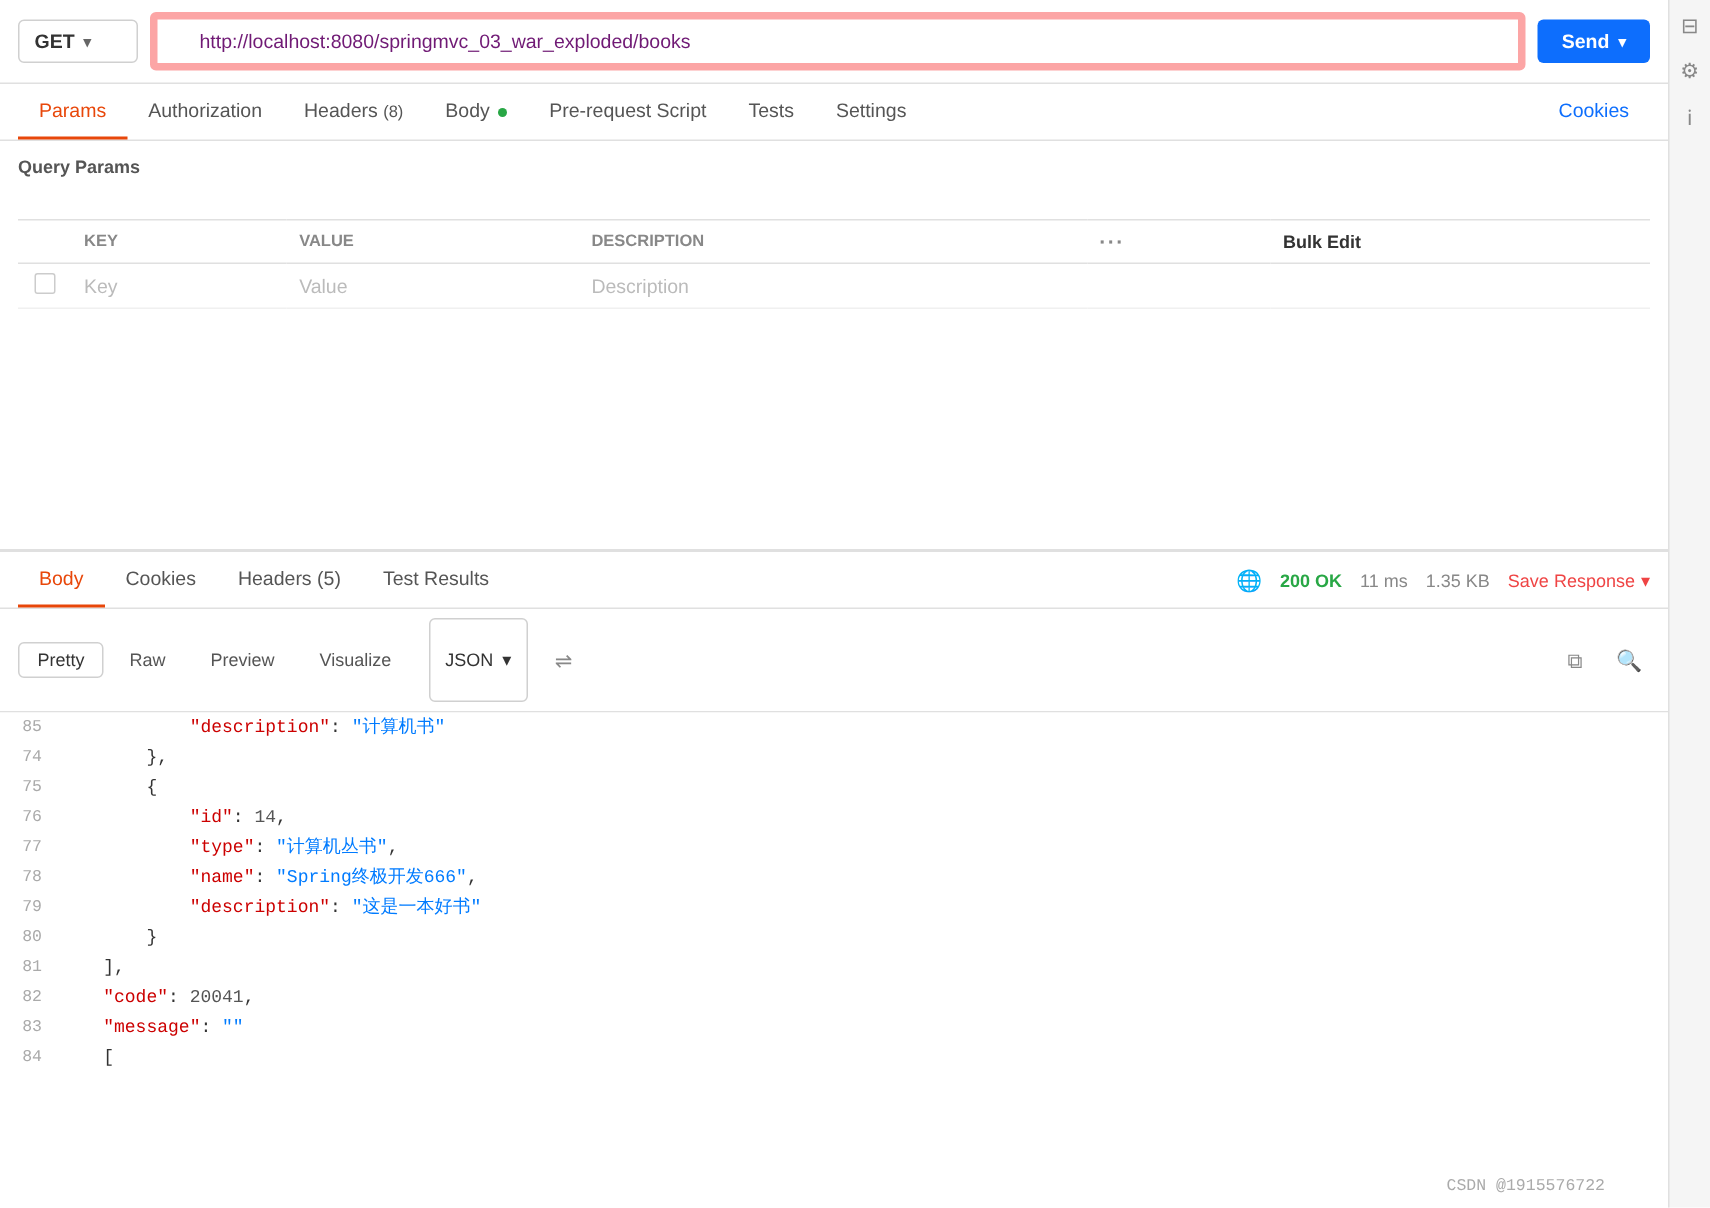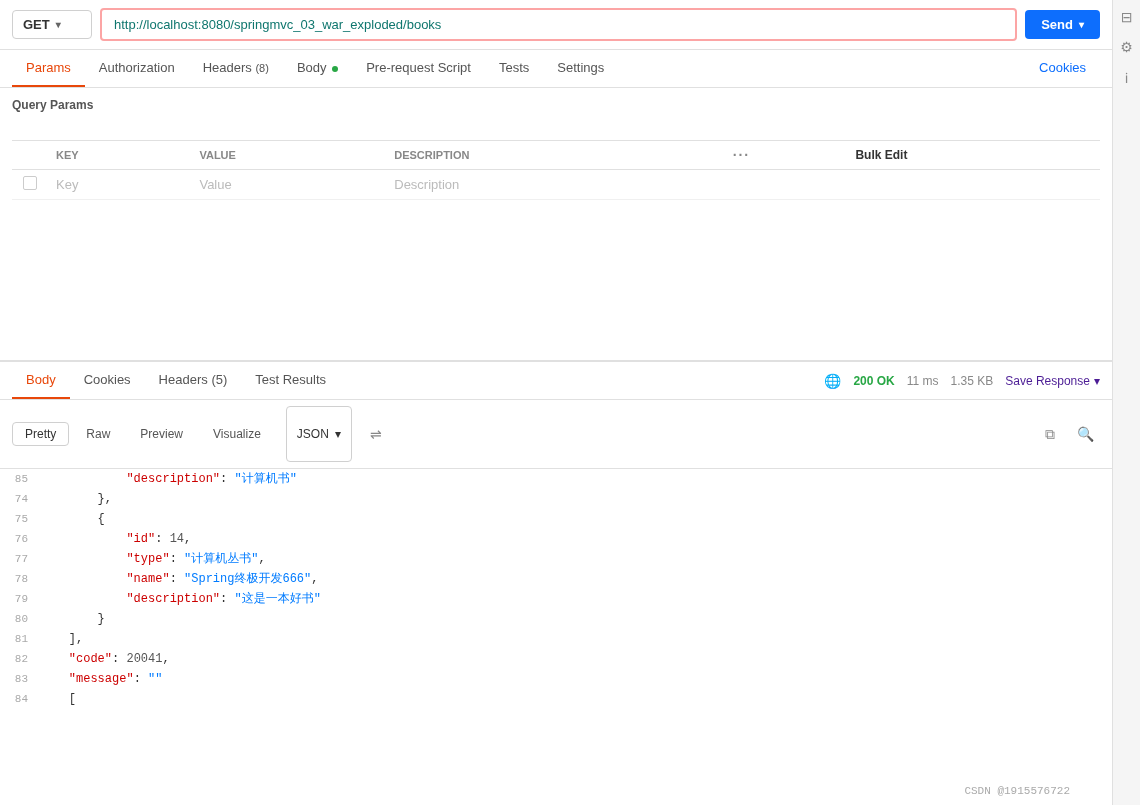--- a/index.html
+++ b/index.html
@@ -82,11 +82,11 @@
 
     .url-input {
       flex: 1;
-      border: 2px solid #fca5a5;
+      border: 5px solid #fca5a5;
       border-radius: 4px;
-      padding: 7px 12px;
-      font-size: 13px;
-      color: #0f766e;
+      padding: 7px 28px;
+      font-size: 13px;
+      color: #701a75;
       outline: none;
     }
 

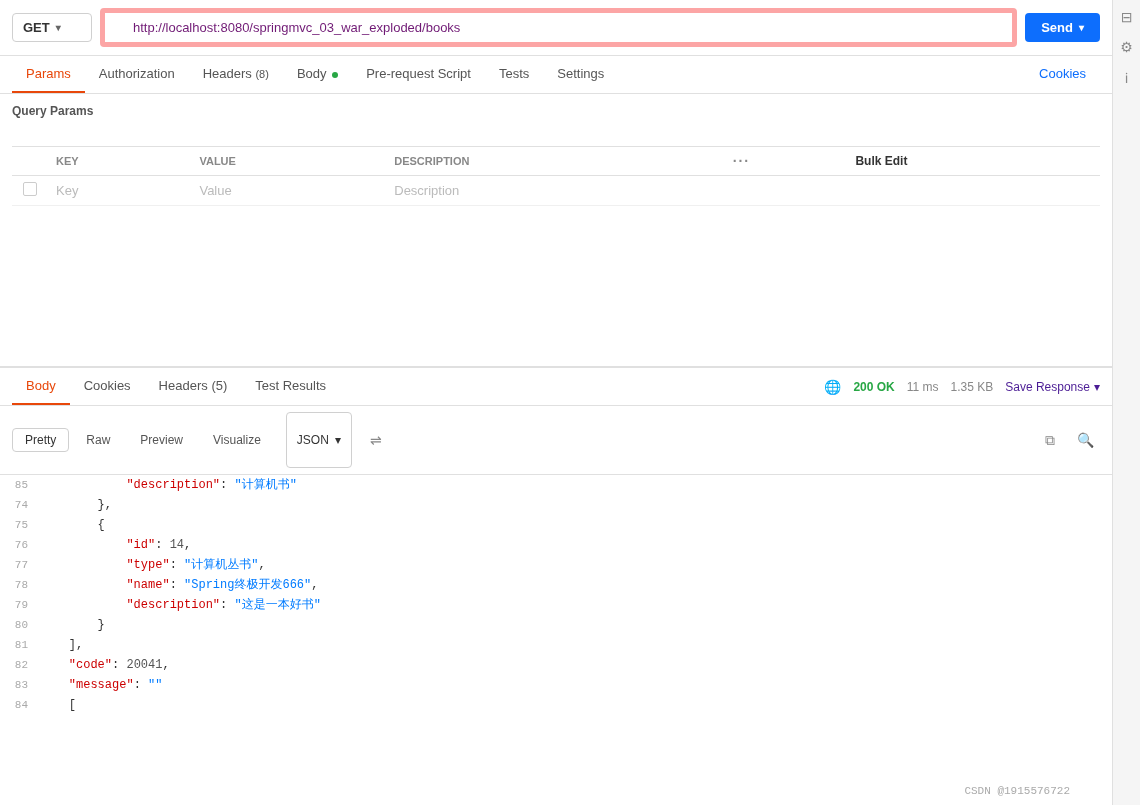--- a/index.html
+++ b/index.html
@@ -270,7 +270,7 @@
     }
 
     .save-response-btn {
-      color: #4c1d95;
+      color: #ef4444;
       font-weight: 500;
       cursor: pointer;
       display: flex;

